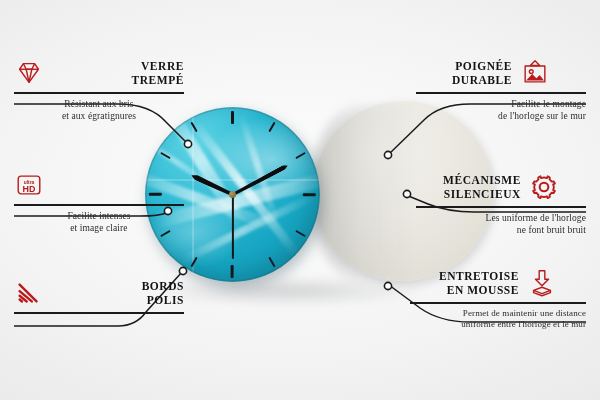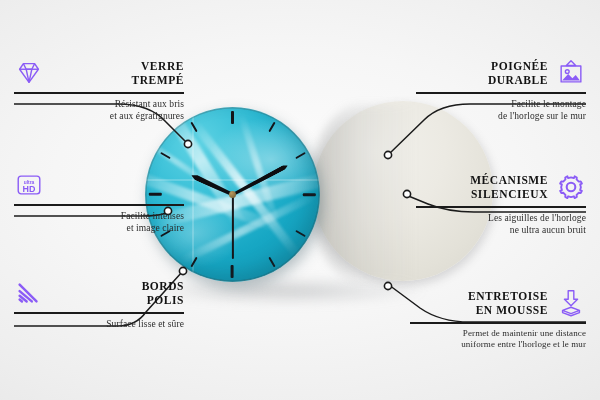--- a/index.html
+++ b/index.html
@@ -96,7 +96,7 @@
   .left .title{ flex:1; }
   .left .desc{ text-align:right; }
 
-  .right .head{ justify-content:flex-end; }
+  .right .head{ justify-content:center; }
   .right .title{ text-align:right; }
   .right .desc{ text-align:right; }
 

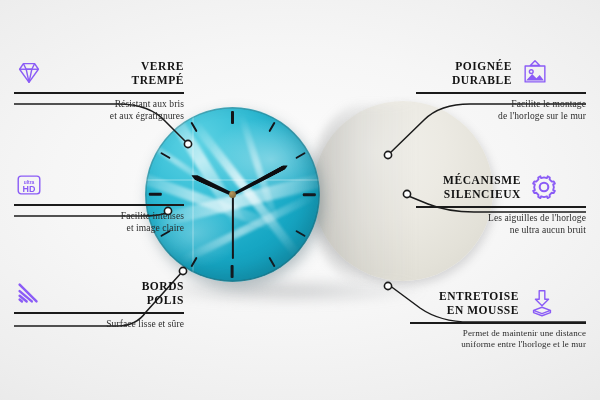--- a/index.html
+++ b/index.html
@@ -94,7 +94,7 @@
   .left{ text-align:right; }
   .left .head{ justify-content:flex-start; }
   .left .title{ flex:1; }
-  .left .desc{ text-align:right; }
+  .left .desc{ text-align:center; }
 
   .right .head{ justify-content:center; }
   .right .title{ text-align:right; }

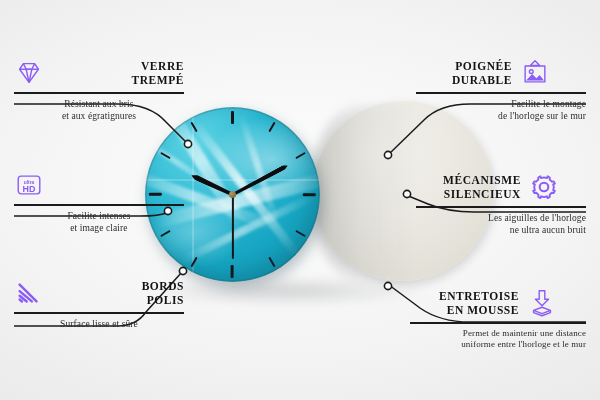--- a/index.html
+++ b/index.html
@@ -88,7 +88,7 @@
   .callout .desc{
     font-size:9.5px; line-height:1.3; color:#2c2c2c; letter-spacing:.1px;
   }
-  .callout .icon{ flex:0 0 auto; width:30px; height:30px; color:#8b5cf6; }
+  .callout .icon{ flex:0 0 auto; width:30px; height:30px; color:#b91c1c; }
   .callout .icon svg{ display:block; width:30px; height:30px; }
 
   .left{ text-align:right; }

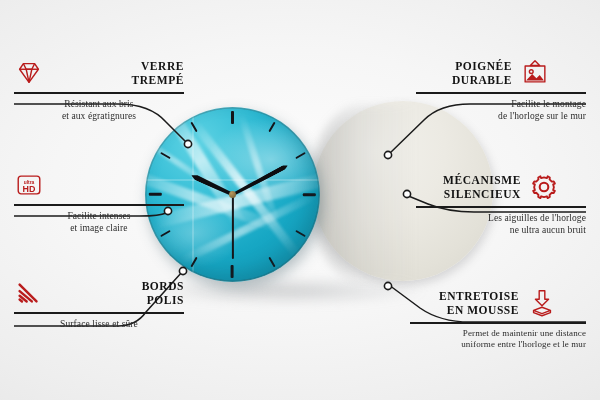--- a/index.html
+++ b/index.html
@@ -271,7 +271,7 @@
   </div>
   <div class="rule"></div>
   <div class="desc">
-    <span>Les aiguilles de l'horloge</span><br>
+    <span>Les uniforme de l'horloge</span><br>
     <span>ne ultra aucun bruit</span>
   </div>
 </div>

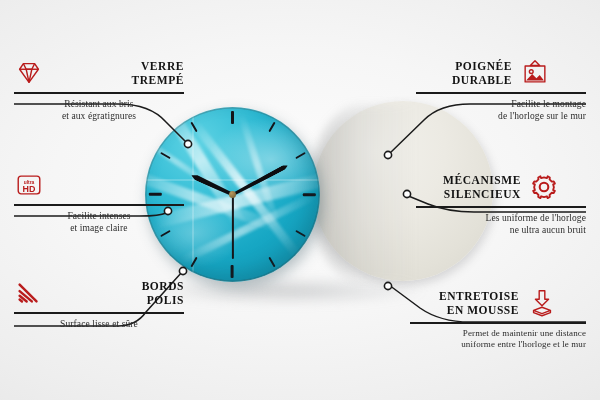--- a/index.html
+++ b/index.html
@@ -272,7 +272,7 @@
   <div class="rule"></div>
   <div class="desc">
     <span>Les uniforme de l'horloge</span><br>
-    <span>ne ultra aucun bruit</span>
+    <span>ne font bruit bruit</span>
   </div>
 </div>
 

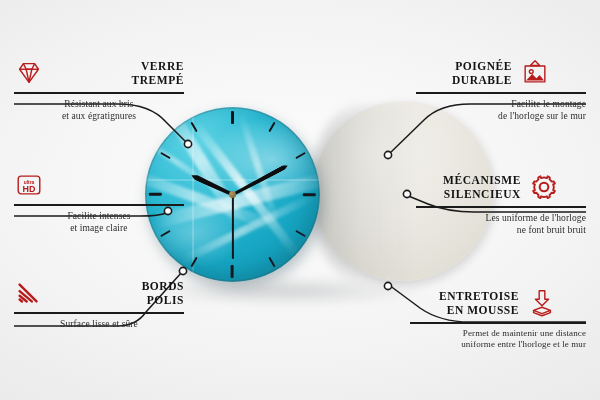--- a/index.html
+++ b/index.html
@@ -105,7 +105,7 @@
   #c3{ left:14px; top:278px; }
   #c4{ left:416px; top:58px; }
   #c5{ left:416px; top:172px; }
-  #c6{ left:416px; top:288px; }
+  #c6{ left:416px; top:268px; }
 
   .leader{ position:absolute; left:0; top:0; width:600px; height:400px; pointer-events:none; }
 </style>

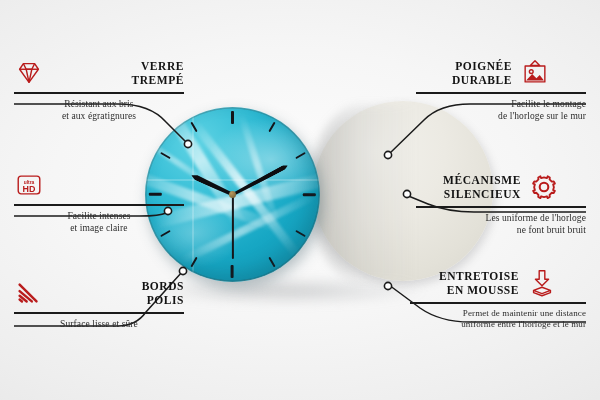--- a/index.html
+++ b/index.html
@@ -229,9 +229,6 @@
     </span>
   </div>
   <div class="rule"></div>
-  <div class="desc">
-    <span>Surface lisse et sûre</span>
-  </div>
 </div>
 
 <div class="callout right" id="c4">

